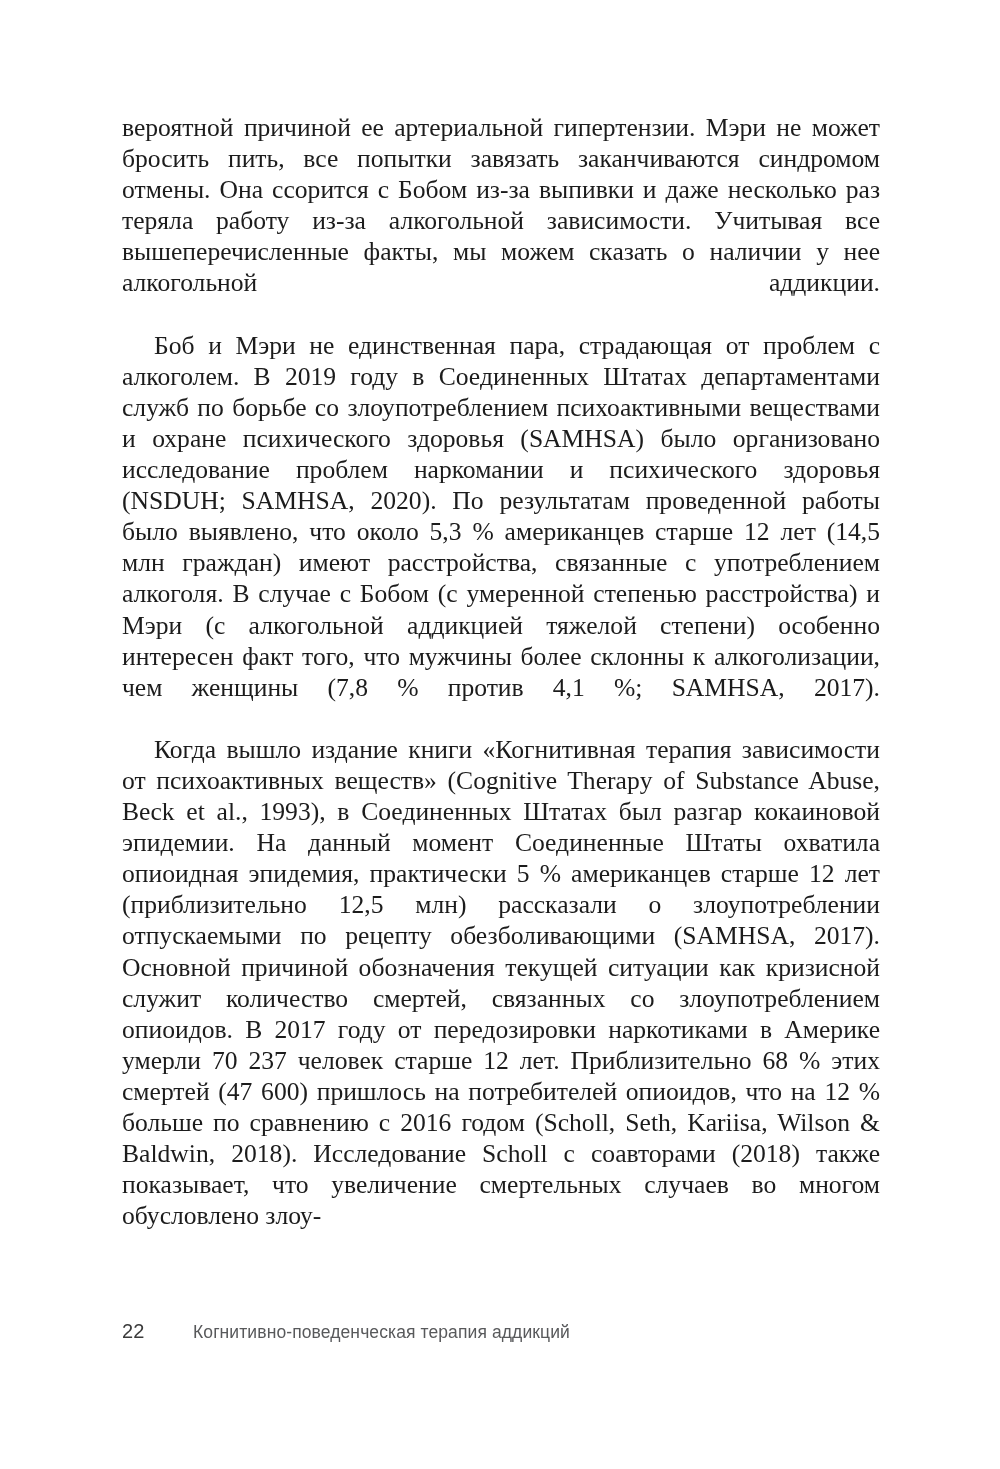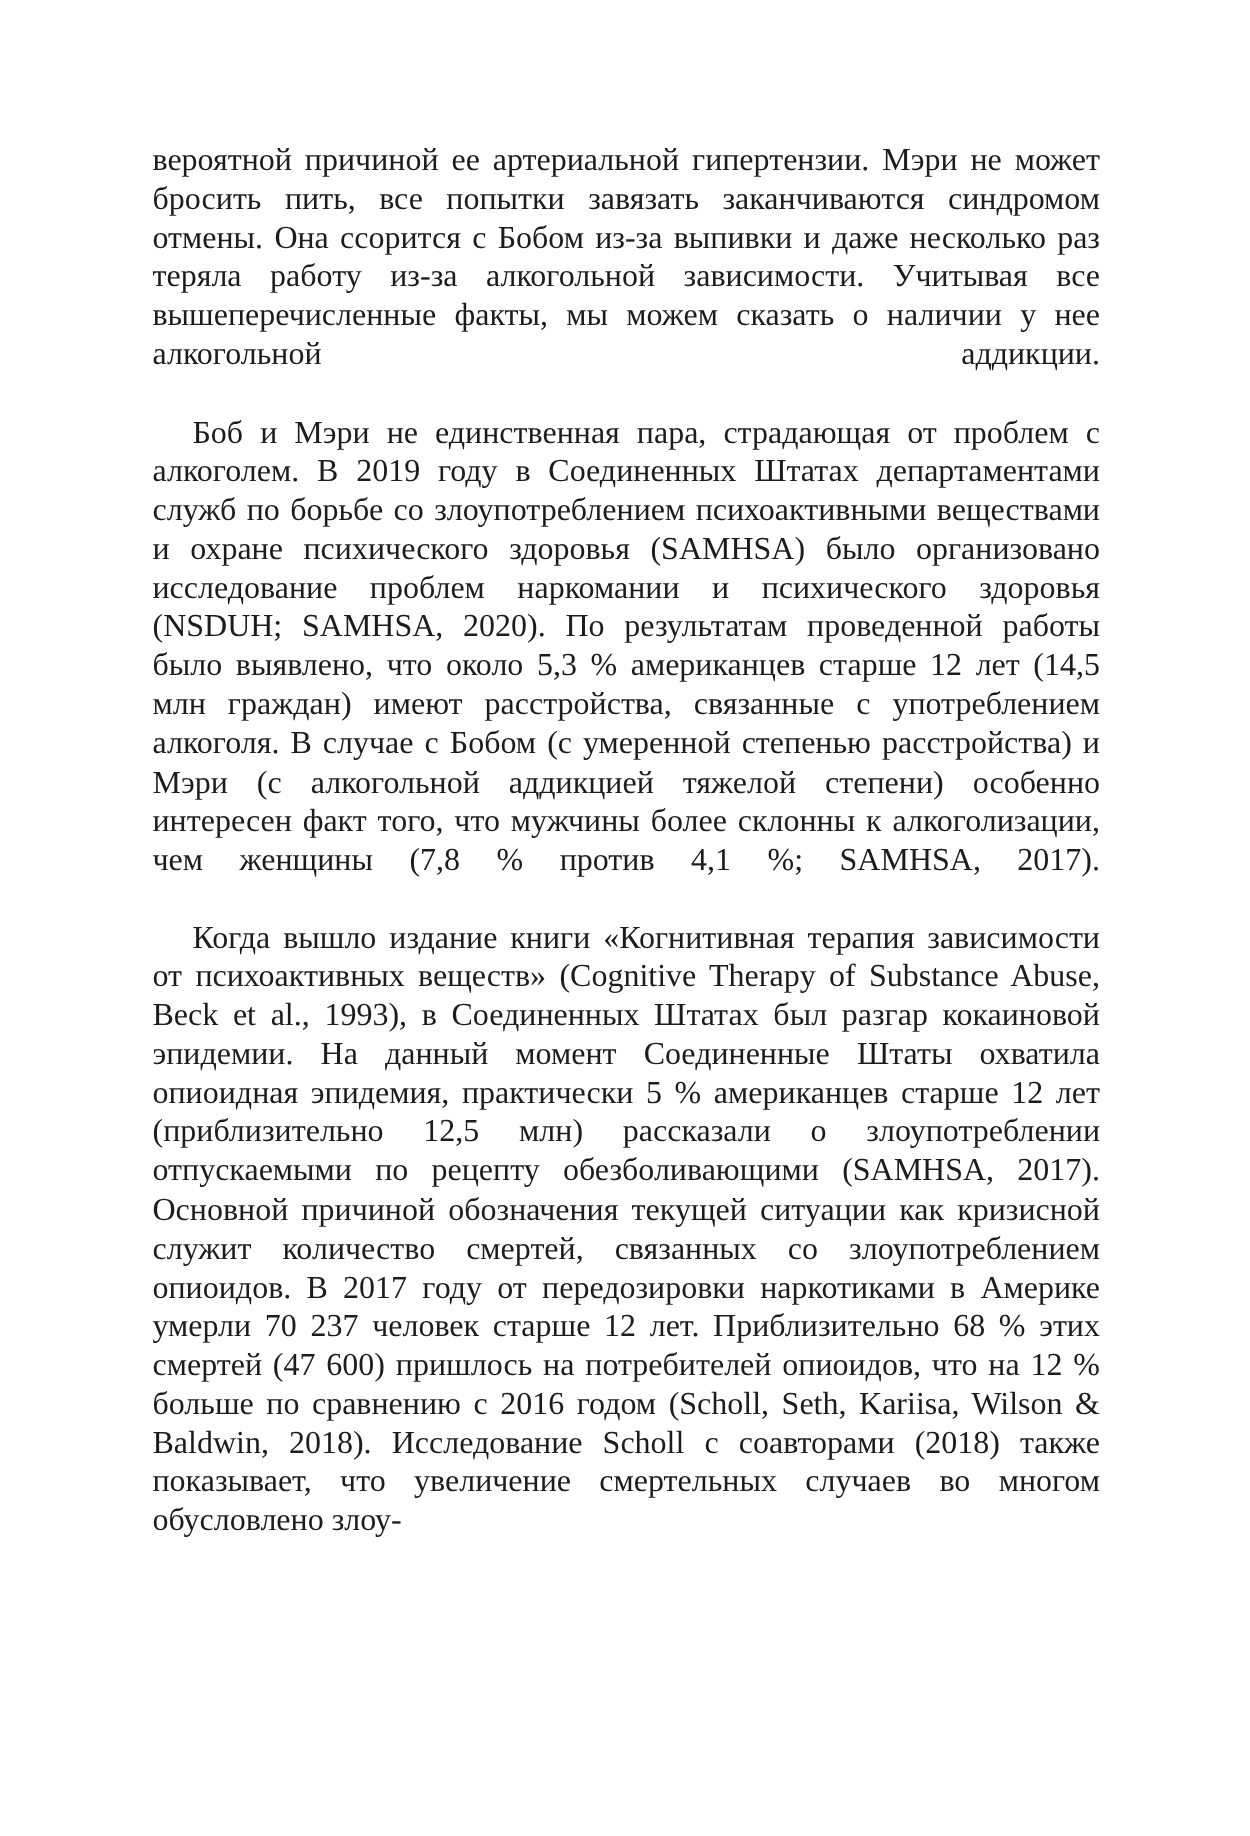--- a/index.html
+++ b/index.html
@@ -80,6 +80,10 @@
     <p class="para no-stretch">Когда вышло издание книги «Когнитивная терапия зависимости от психоактивных веществ» (Cognitive Therapy of Substance Abuse, Beck et al., 1993), в Соединенных Штатах был разгар кокаиновой эпидемии. На данный момент Соединенные Штаты охватила опиоидная эпидемия, практически 5 % американцев старше 12 лет (приблизительно 12,5 млн) рассказали о злоупотреблении отпускаемыми по рецепту обезболивающими (SAMHSA, 2017). Основной причиной обозначения текущей ситуации как кризисной служит количество смертей, связанных со злоупотреблением опиоидов. В 2017 году от передозировки наркотиками в Америке умерли 70 237 человек старше 12 лет. Приблизительно 68 % этих смертей (47 600) пришлось на потребителей опиоидов, что на 12 % больше по сравнению с 2016 годом (Scholl, Seth, Kariisa, Wilson &amp; Baldwin, 2018). Исследование Scholl с соавторами (2018) также показывает, что увеличение смертельных случаев во многом обусловлено злоу-</p>
   </div>
 
+  <div class="footer">
+    <span class="folio">22</span>
+    <span class="running-title">Когнитивно-поведенческая терапия аддикций</span>
+  </div>
 
 </div>
 

